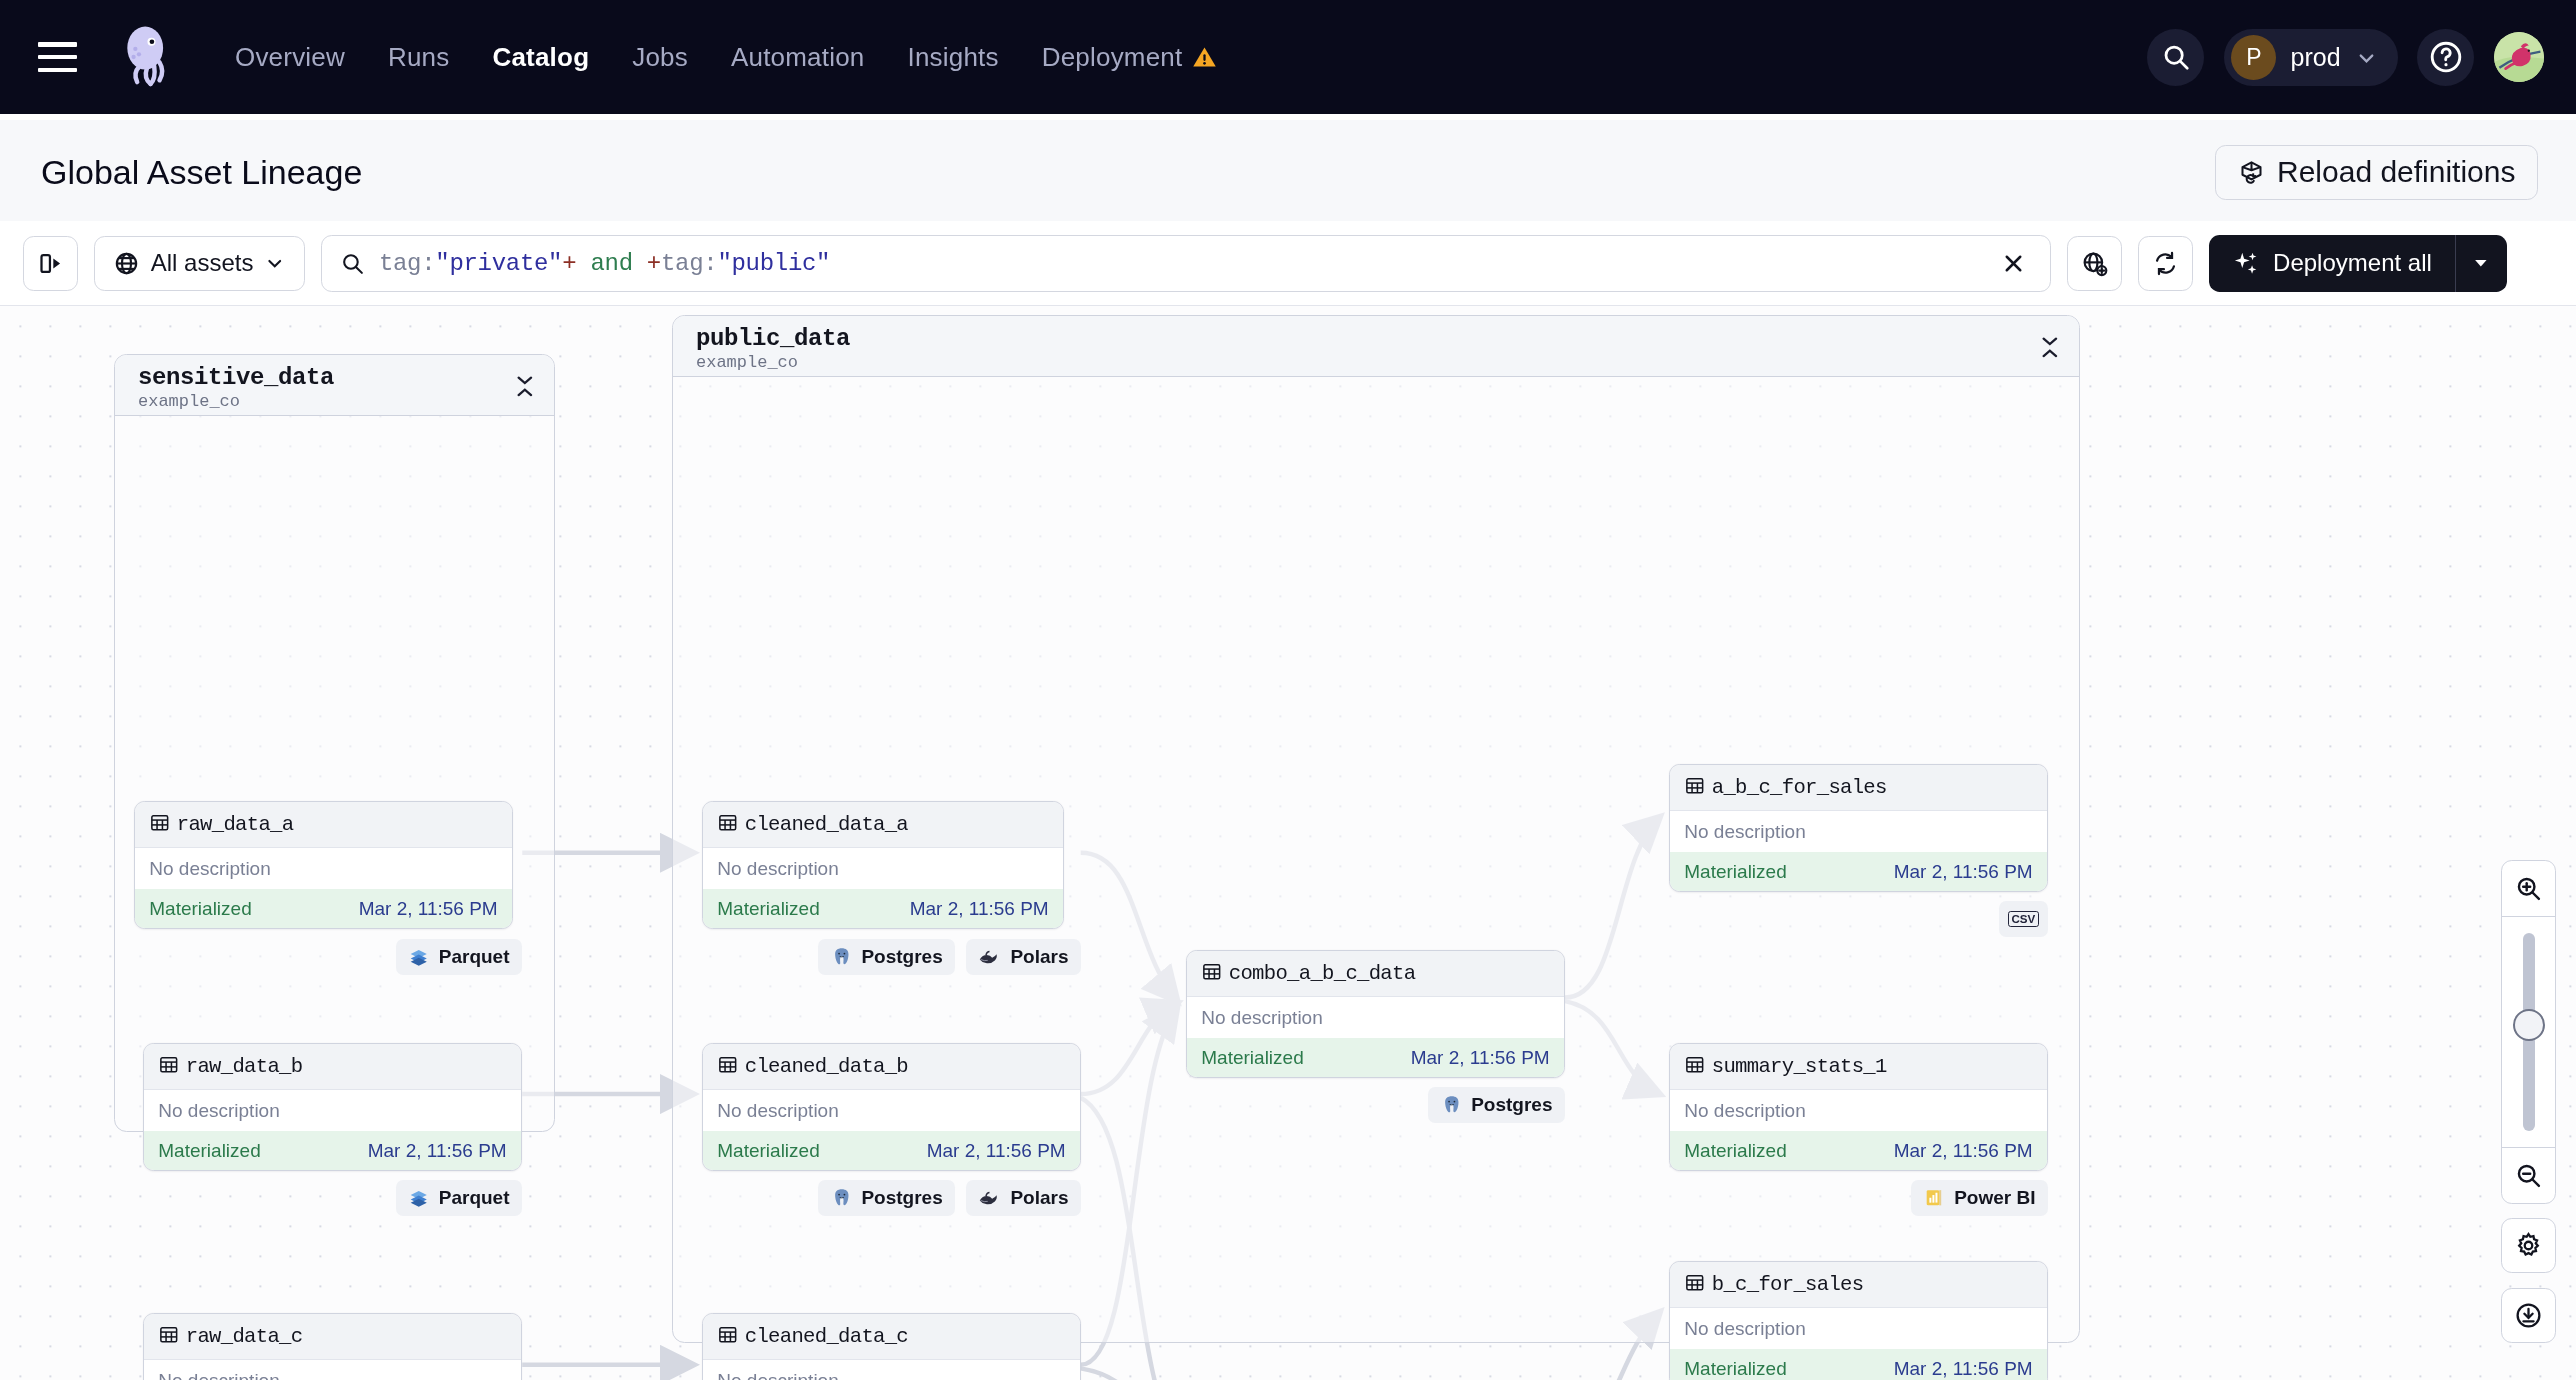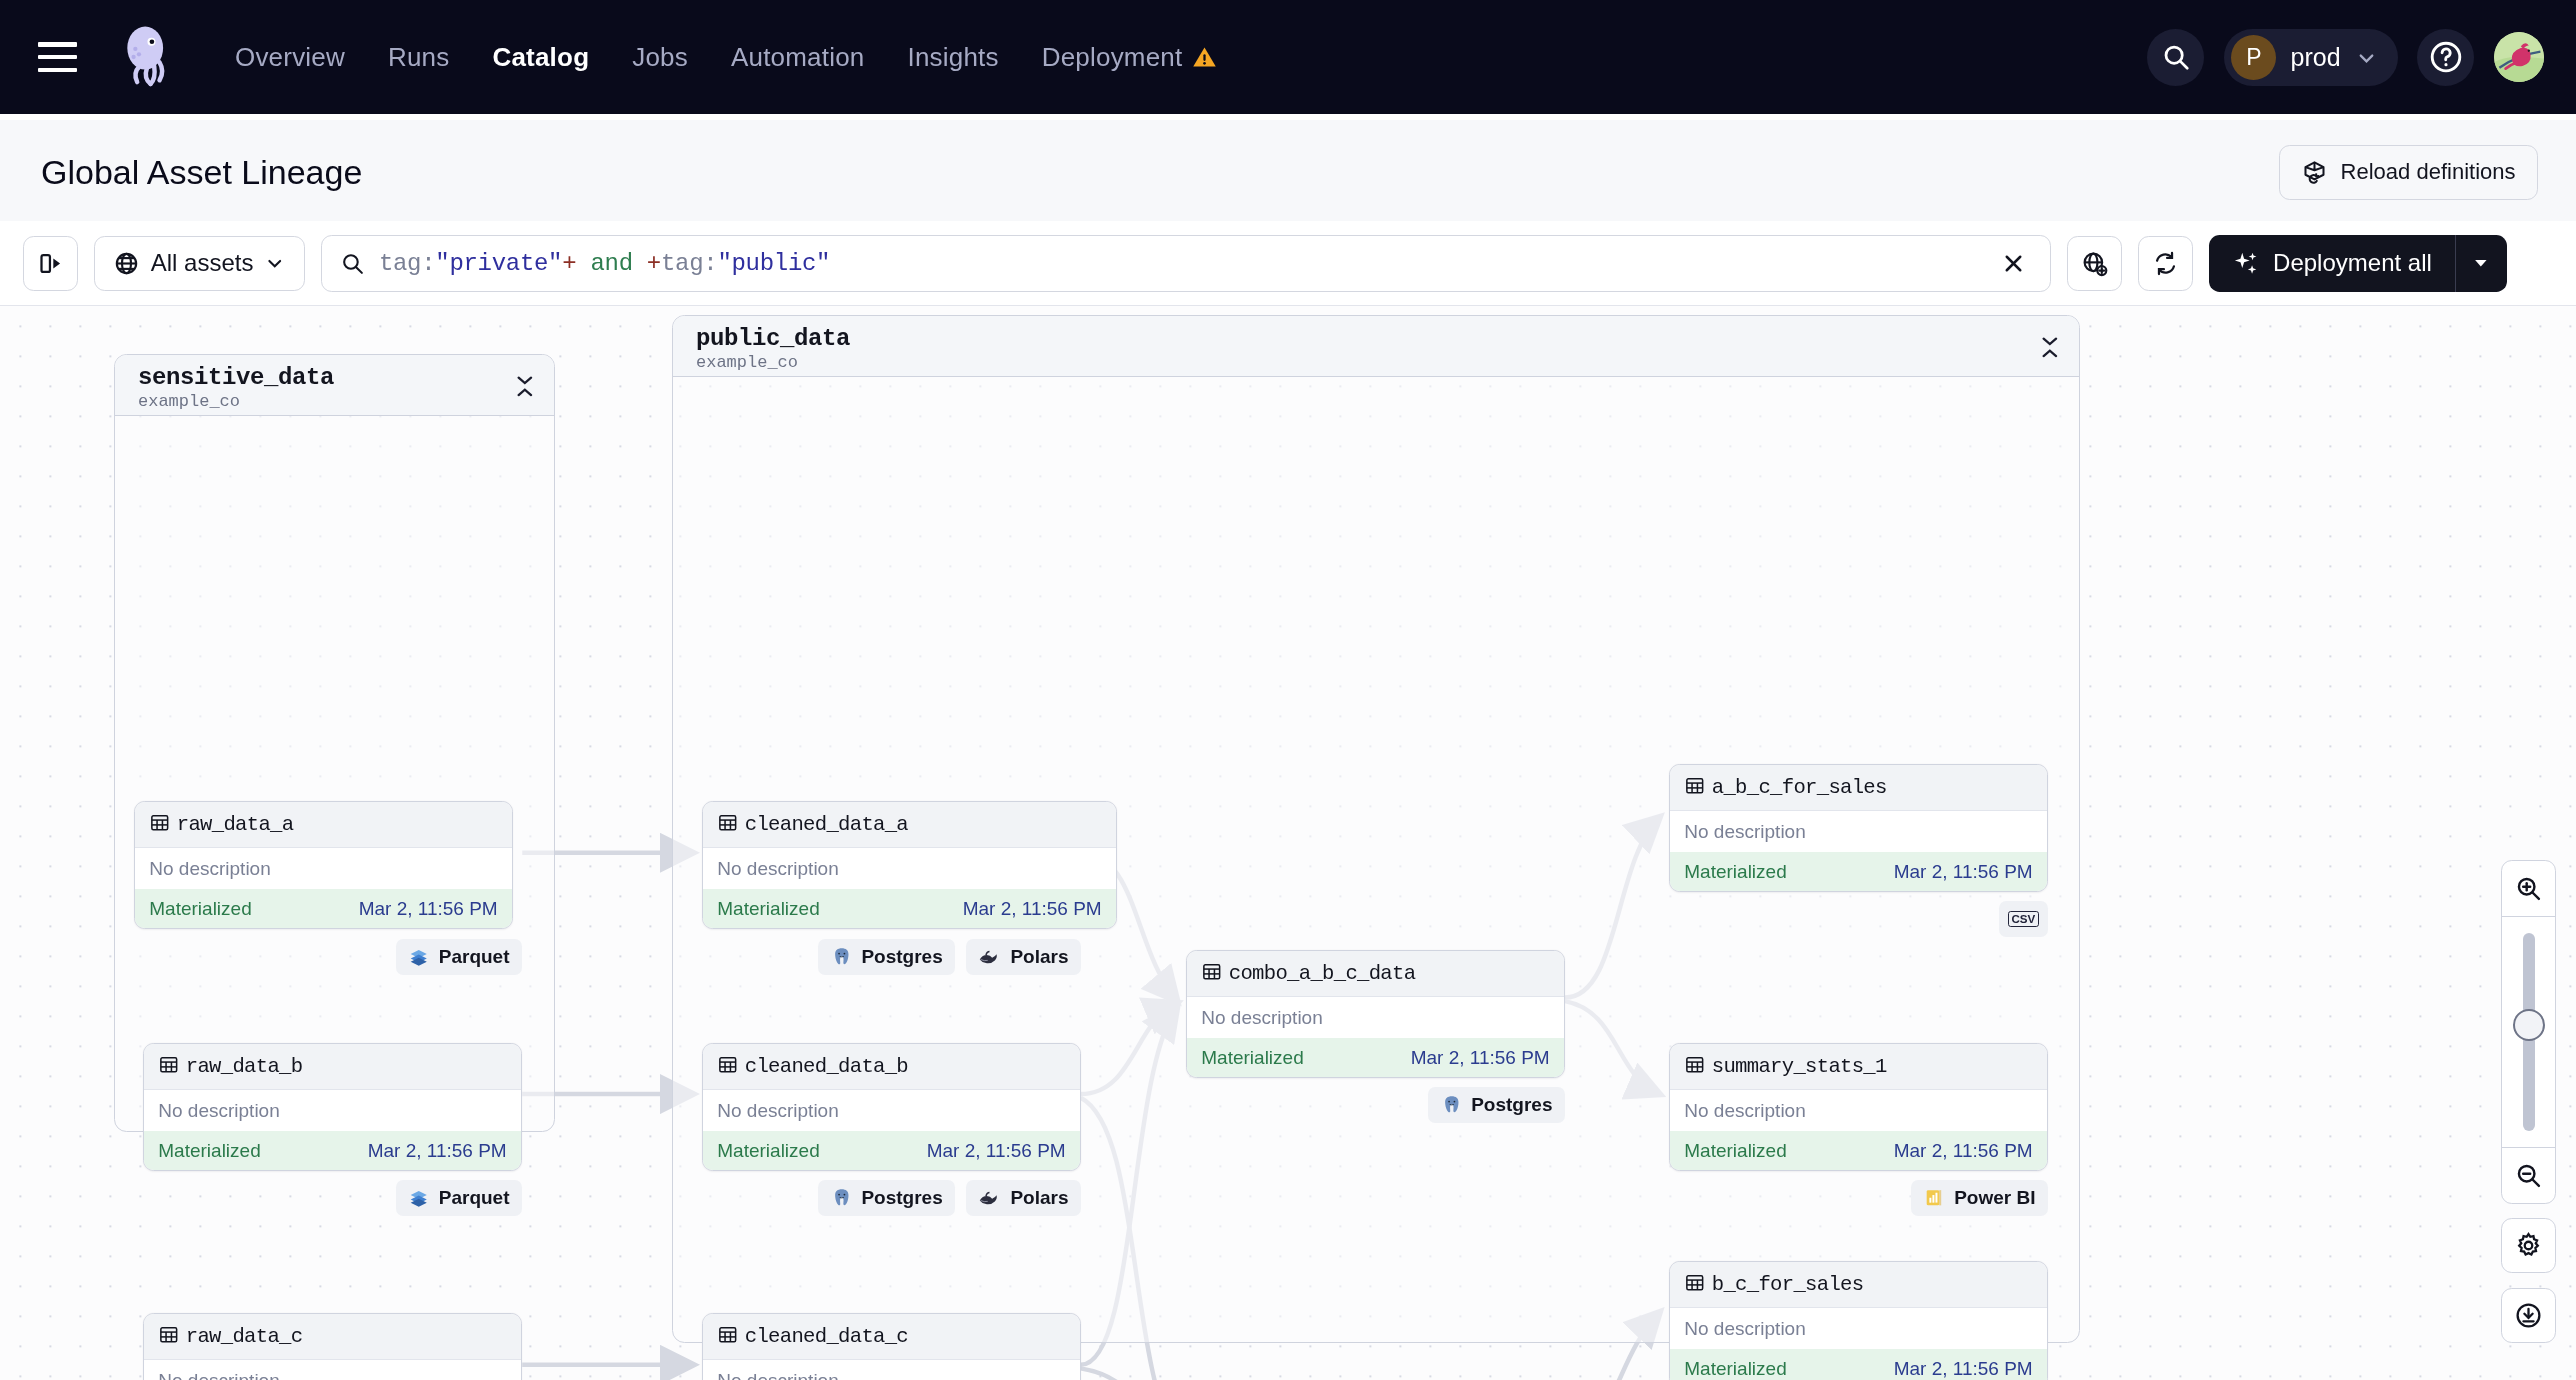--- a/index.html
+++ b/index.html
@@ -44,7 +44,7 @@
   #reload-btn {
     position: absolute; right: 38px; height: 55px; border: 0.9px solid #D4D7E0;
     background: #F7F8FA; border-radius: 10.7px; display: flex; align-items: center;
-    gap: 12.5px; padding: 0 21.5px; font-size: 22px; color: #12141F; cursor: pointer;
+    gap: 12.5px; padding: 0 21.5px; font-size: 30px; color: #12141F; cursor: pointer;
   }
 
   

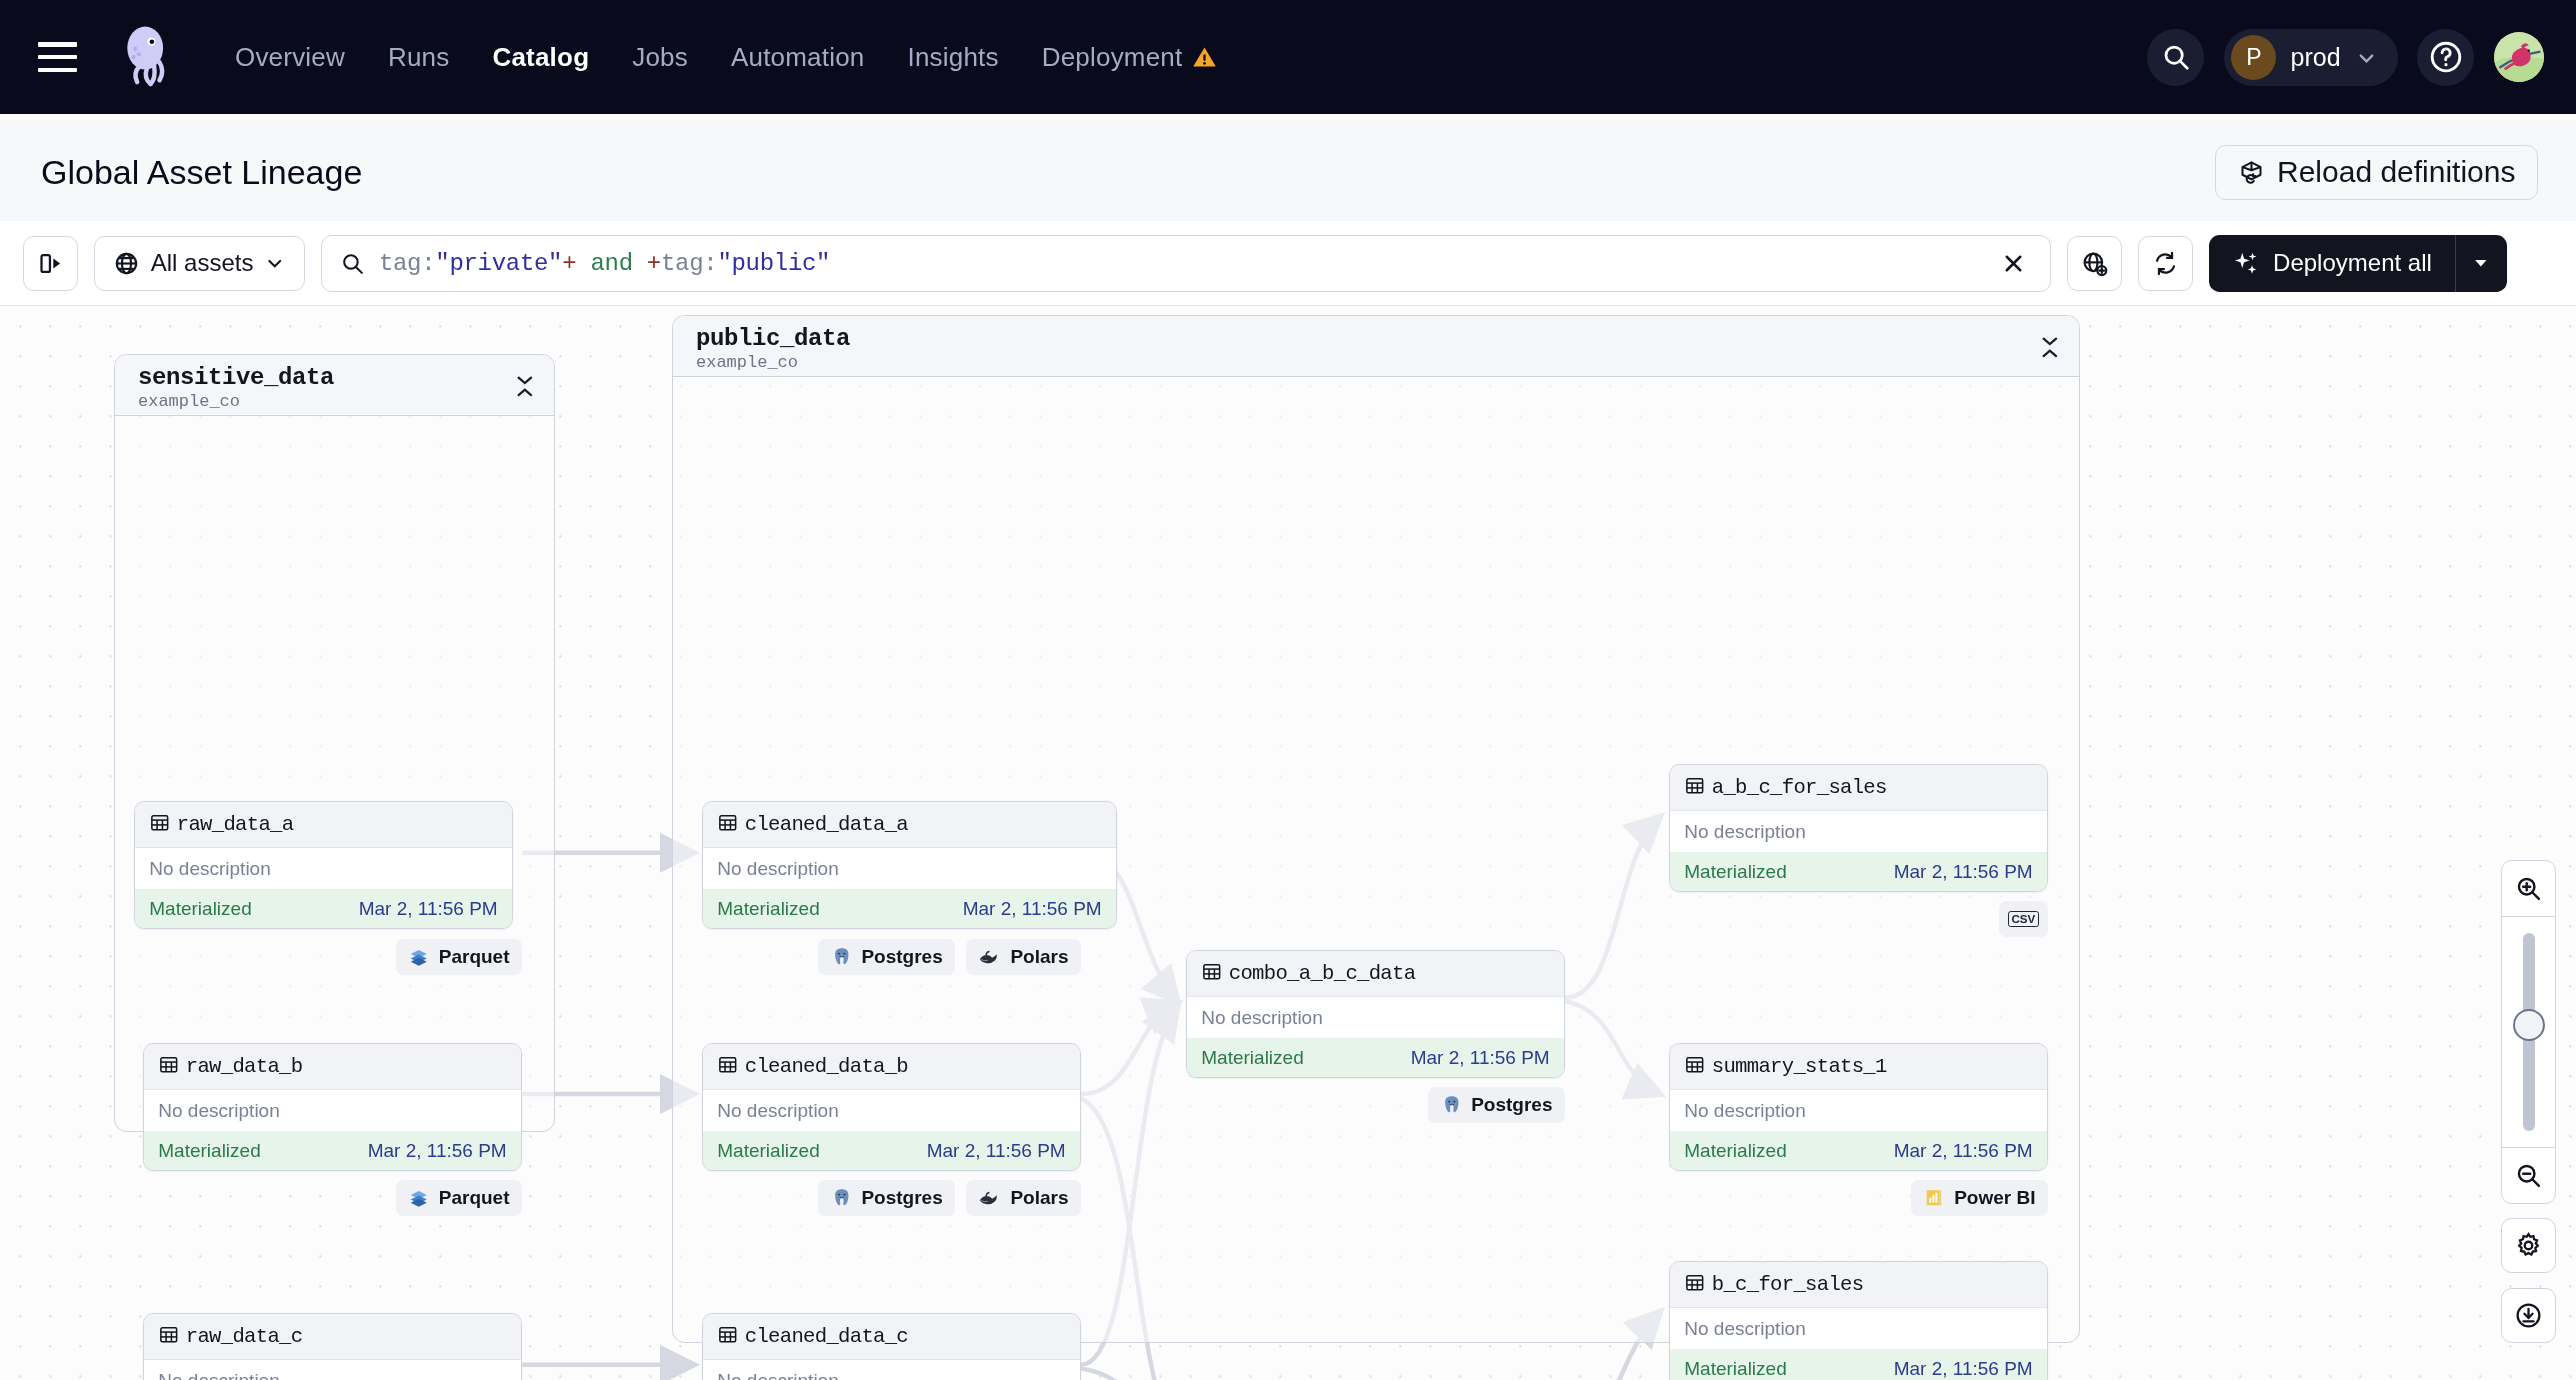--- a/index.html
+++ b/index.html
@@ -441,7 +441,7 @@
         </div>
         <div class="node-desc">No description</div>
       </div>
-      <div class="node" style="left: 702px; top: 495px; width: 415px;">
+      <div class="node" style="left: 702px; top: 495px; width: 362px;">
         <div class="node-head">
           <span><svg width="21.5" height="21.5" viewBox="0 0 24 24" fill="none" stroke="#13151F" stroke-width="1.7">
               <rect x="3.2" y="4.2" width="17.6" height="15.6" rx="1.6"></rect>

